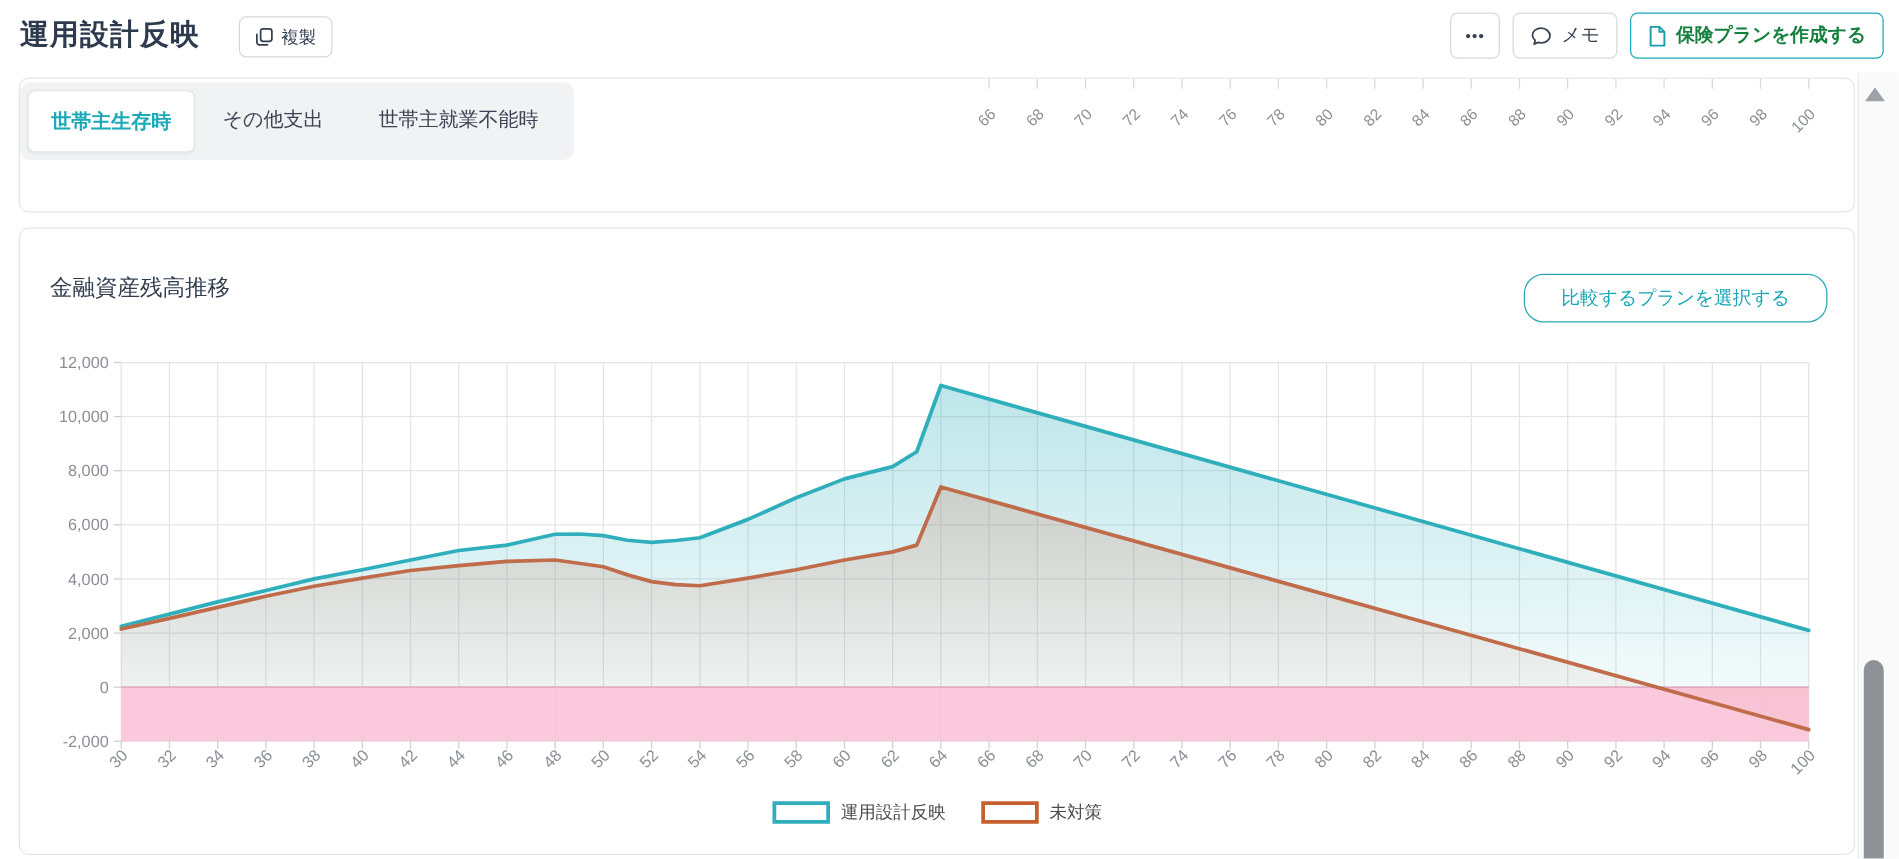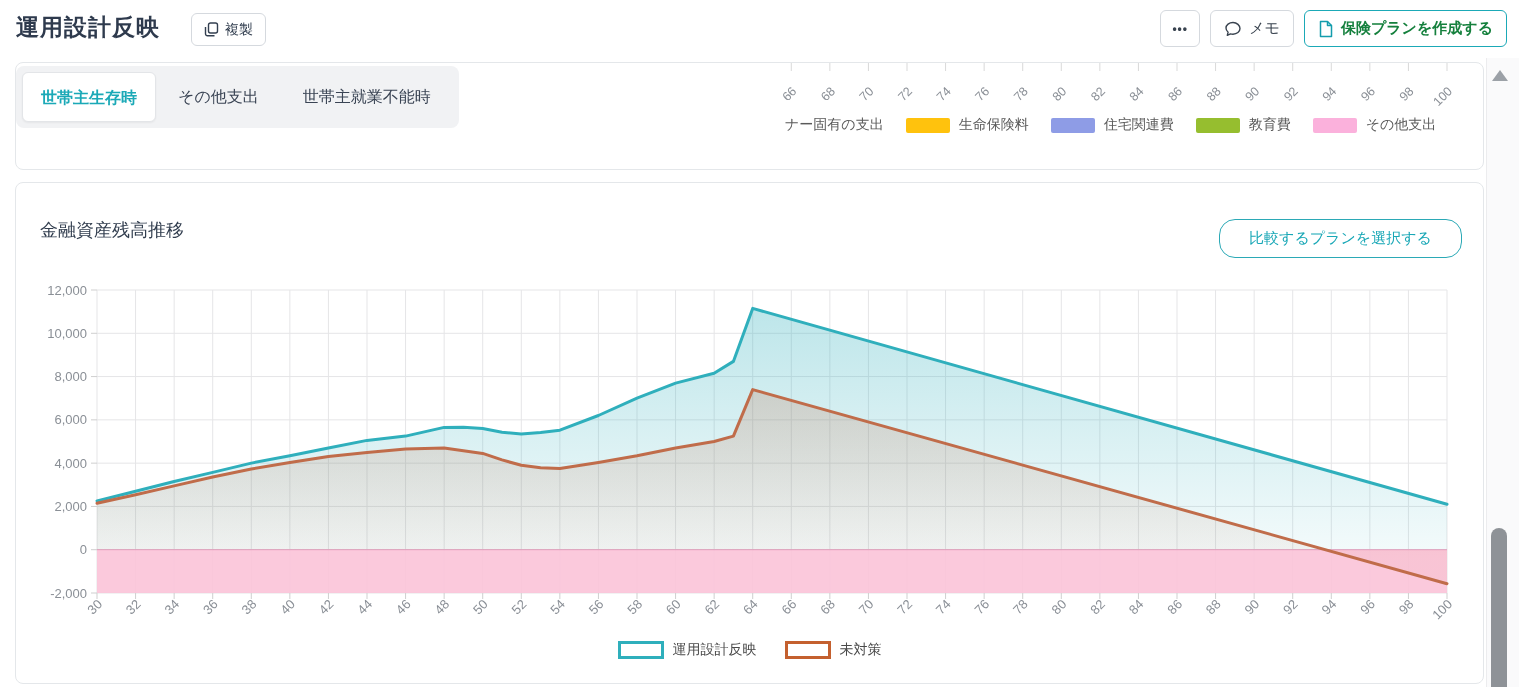--- a/index.html
+++ b/index.html
@@ -296,27 +296,6 @@
       <button class="tab">世帯主就業不能時</button>
     </div>
 
-  <div class="top-legend" id="topLegend">
-      <span class="tl-item">
-        <span class="tl-label">ナー固有の支出</span>
-      </span>
-      <span class="tl-item">
-        <span class="tl-swatch" style="background: rgb(255, 194, 13);"></span>
-        <span class="tl-label">生命保険料</span>
-      </span>
-      <span class="tl-item">
-        <span class="tl-swatch" style="background: rgb(142, 156, 230);"></span>
-        <span class="tl-label">住宅関連費</span>
-      </span>
-      <span class="tl-item">
-        <span class="tl-swatch" style="background: rgb(150, 190, 47);"></span>
-        <span class="tl-label">教育費</span>
-      </span>
-      <span class="tl-item">
-        <span class="tl-swatch" style="background: rgb(251, 177, 220);"></span>
-        <span class="tl-label">その他支出</span>
-      </span>
-    </div>
 
   <div class="bottom-legend" id="bottomLegend">
       <span class="bl-item">

